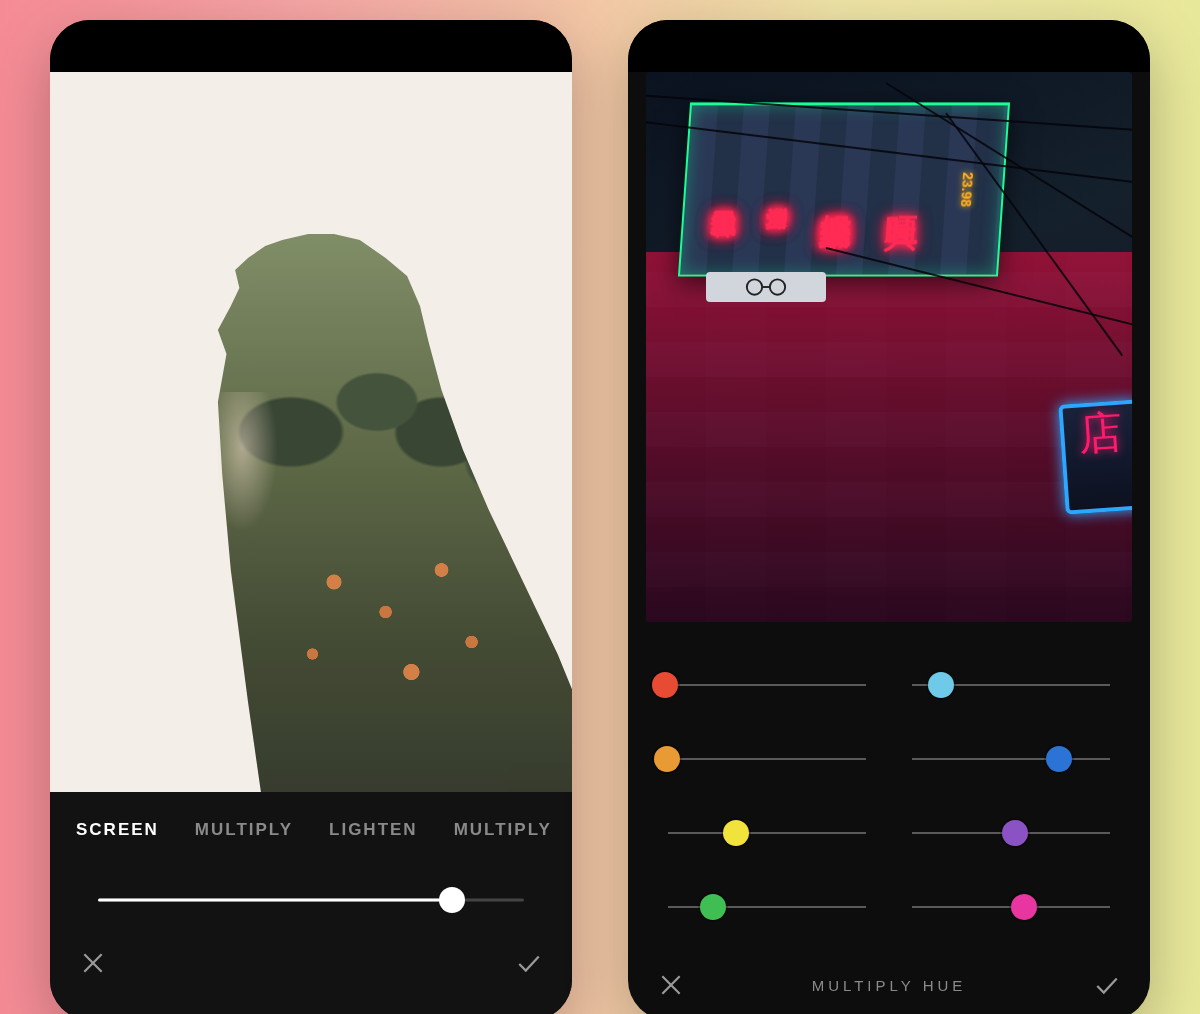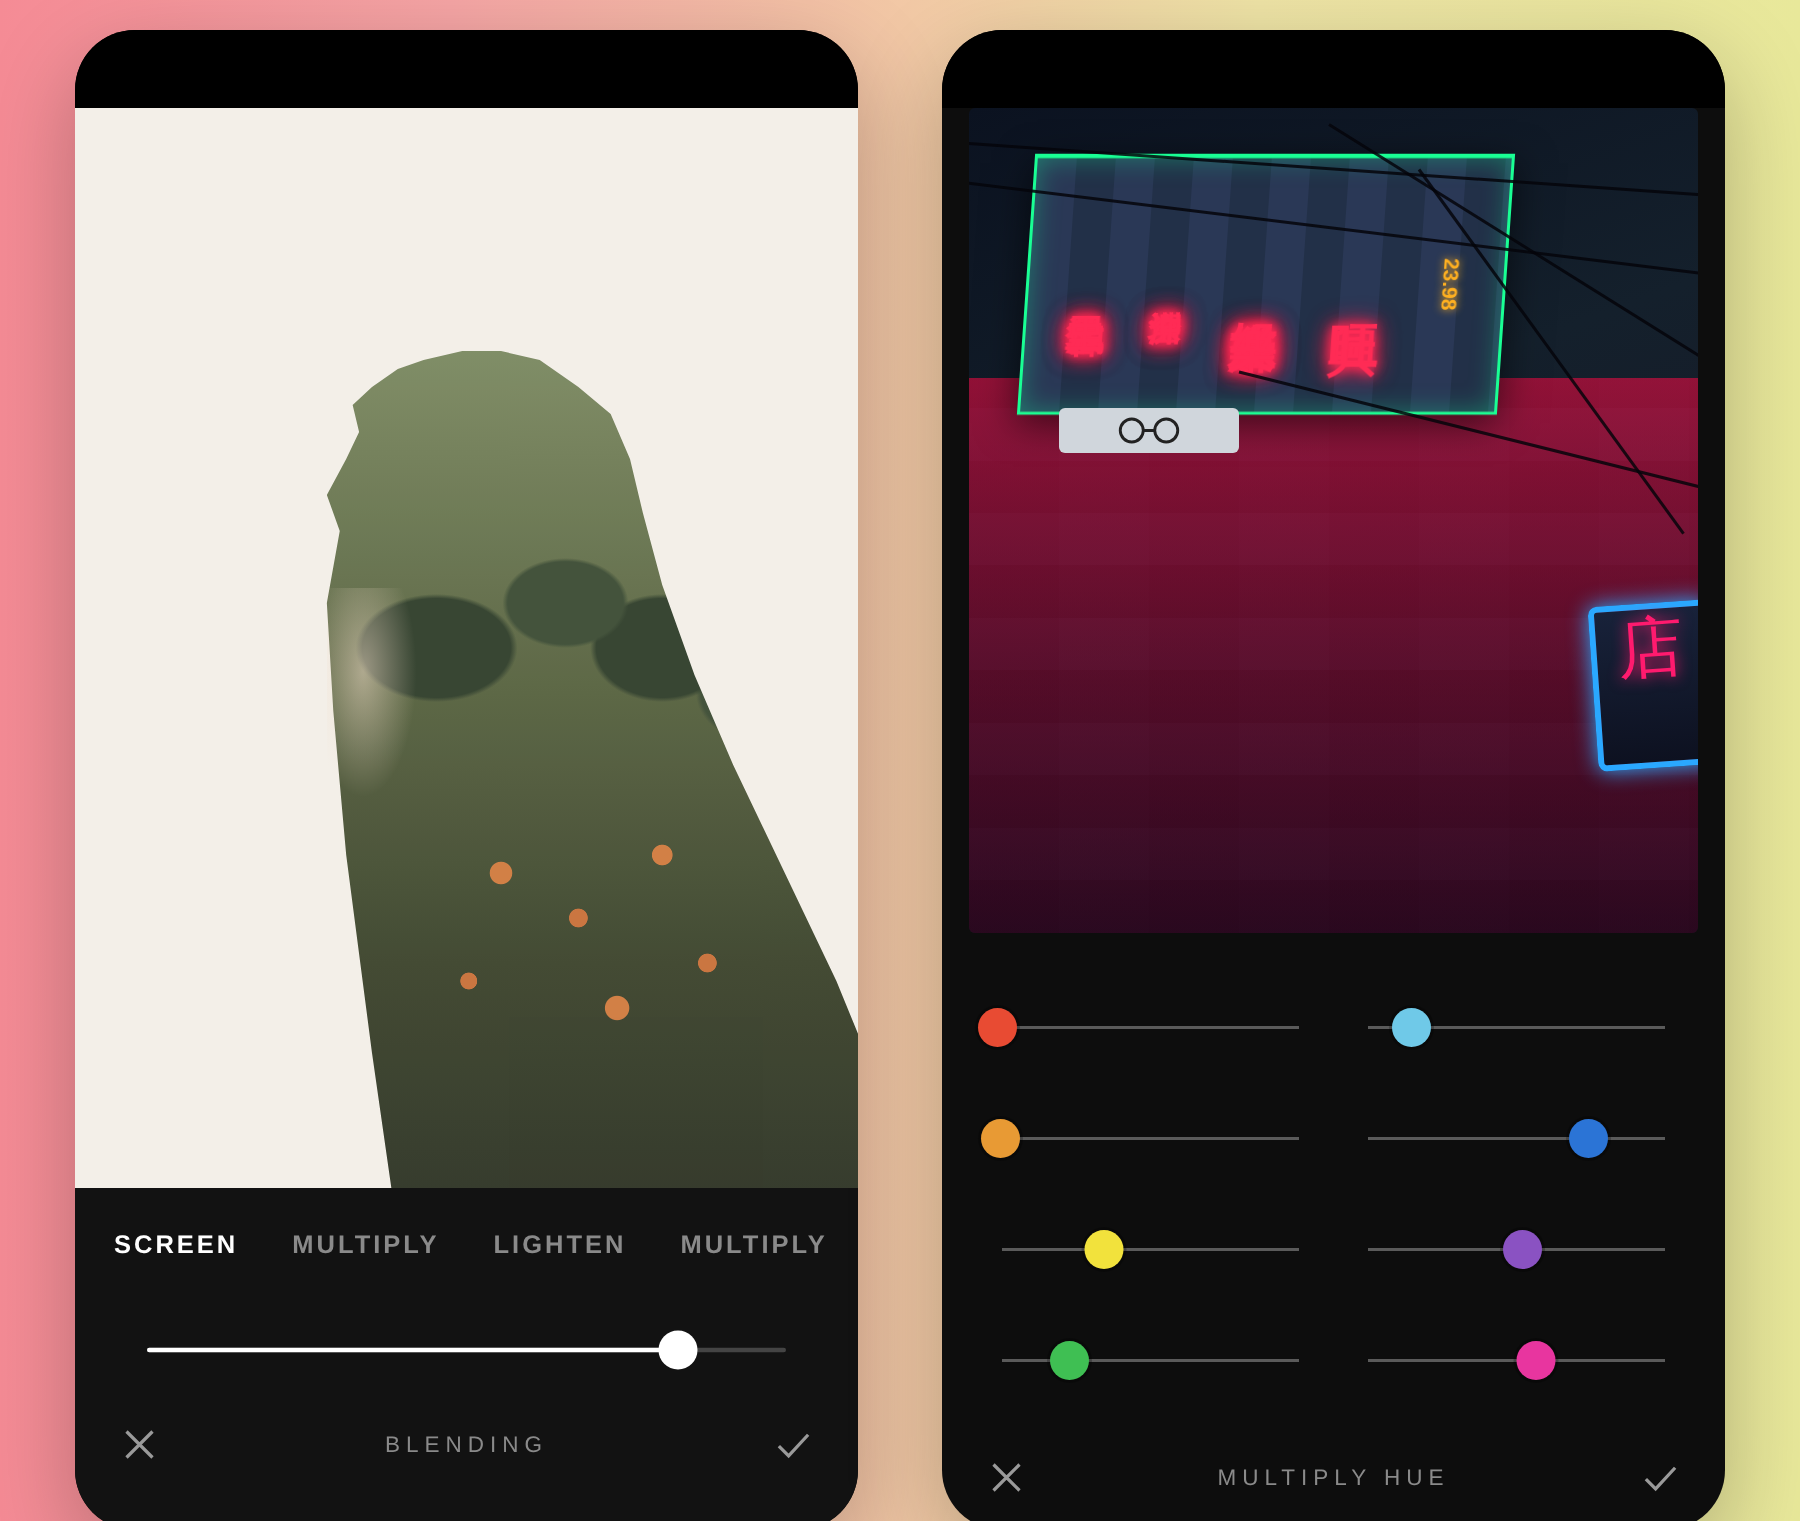--- a/index.html
+++ b/index.html
@@ -189,7 +189,6 @@
             <path d="M4 4 L20 20 M20 4 L4 20"></path>
           </svg>
       </div>
-      <div class="title">BLENDING</div>
       <div class="iconbtn">
         <svg viewBox="0 0 24 24">
             <path d="M3 13 L9 19 L21 6"></path>

